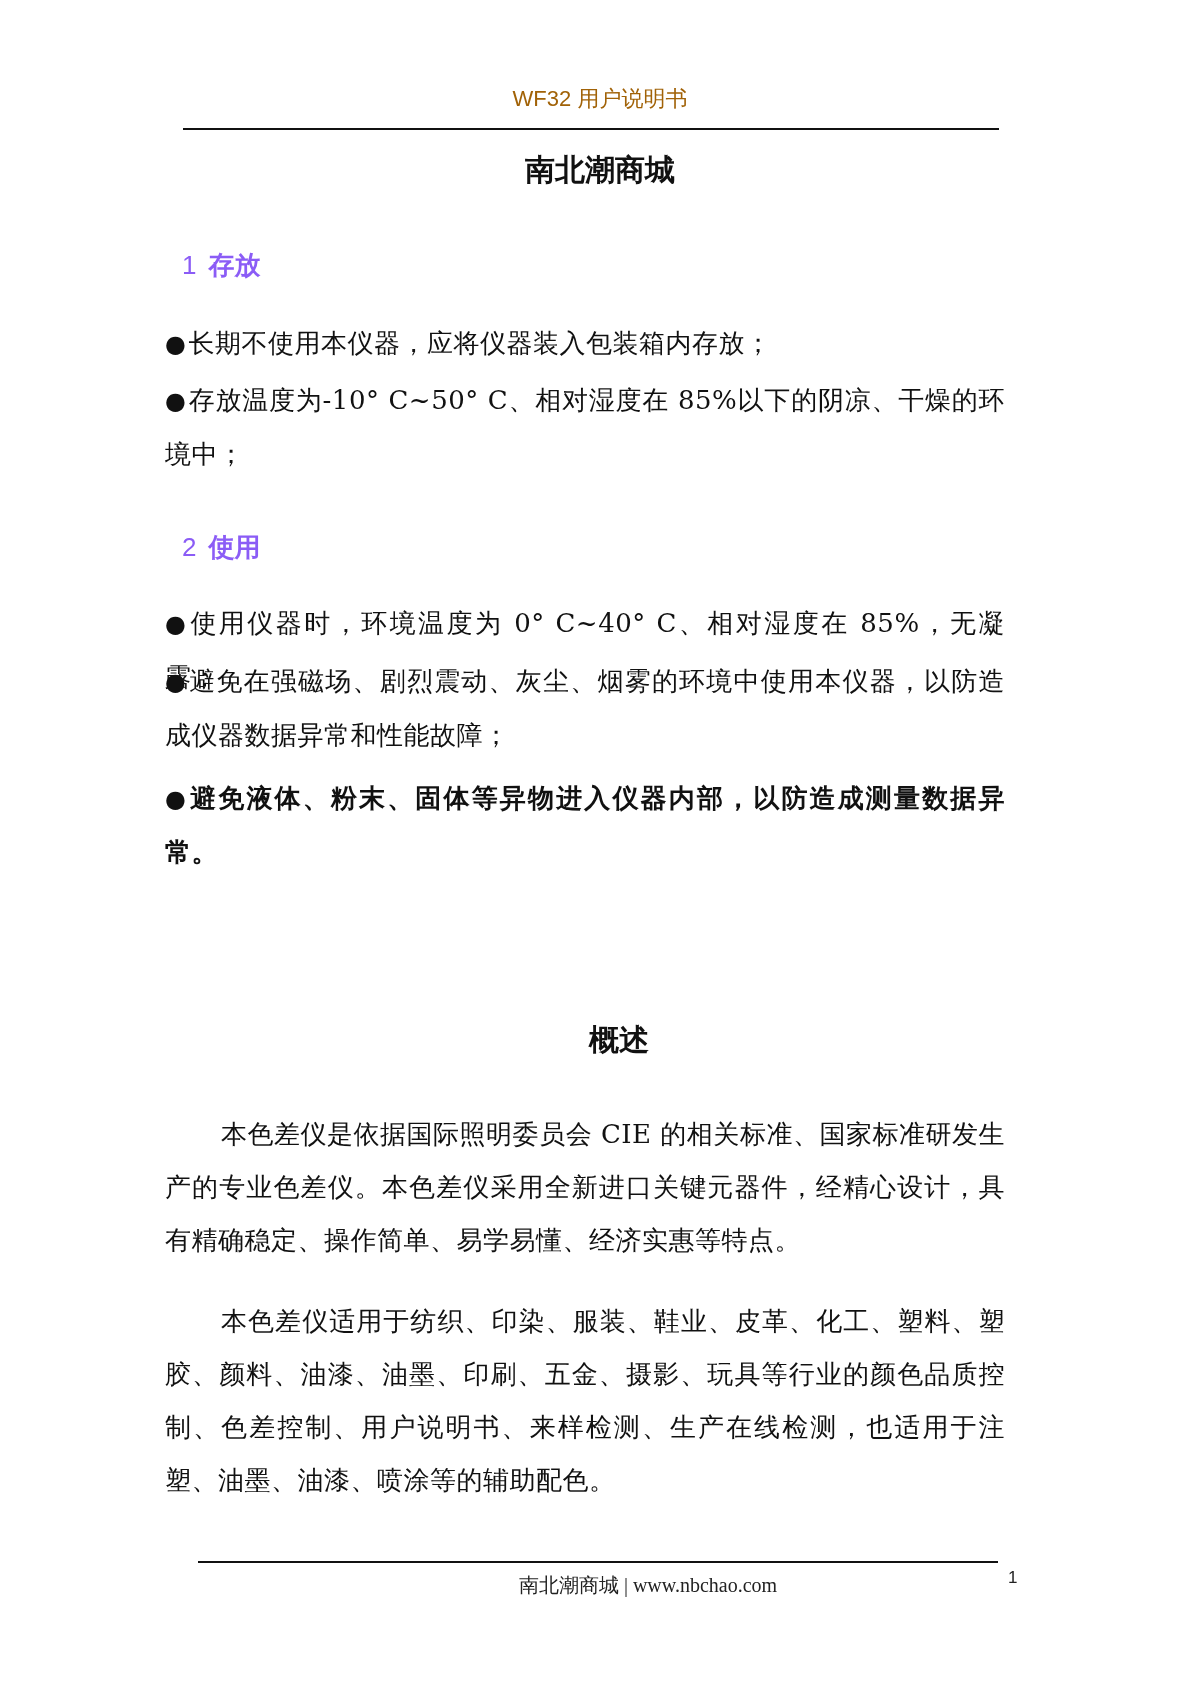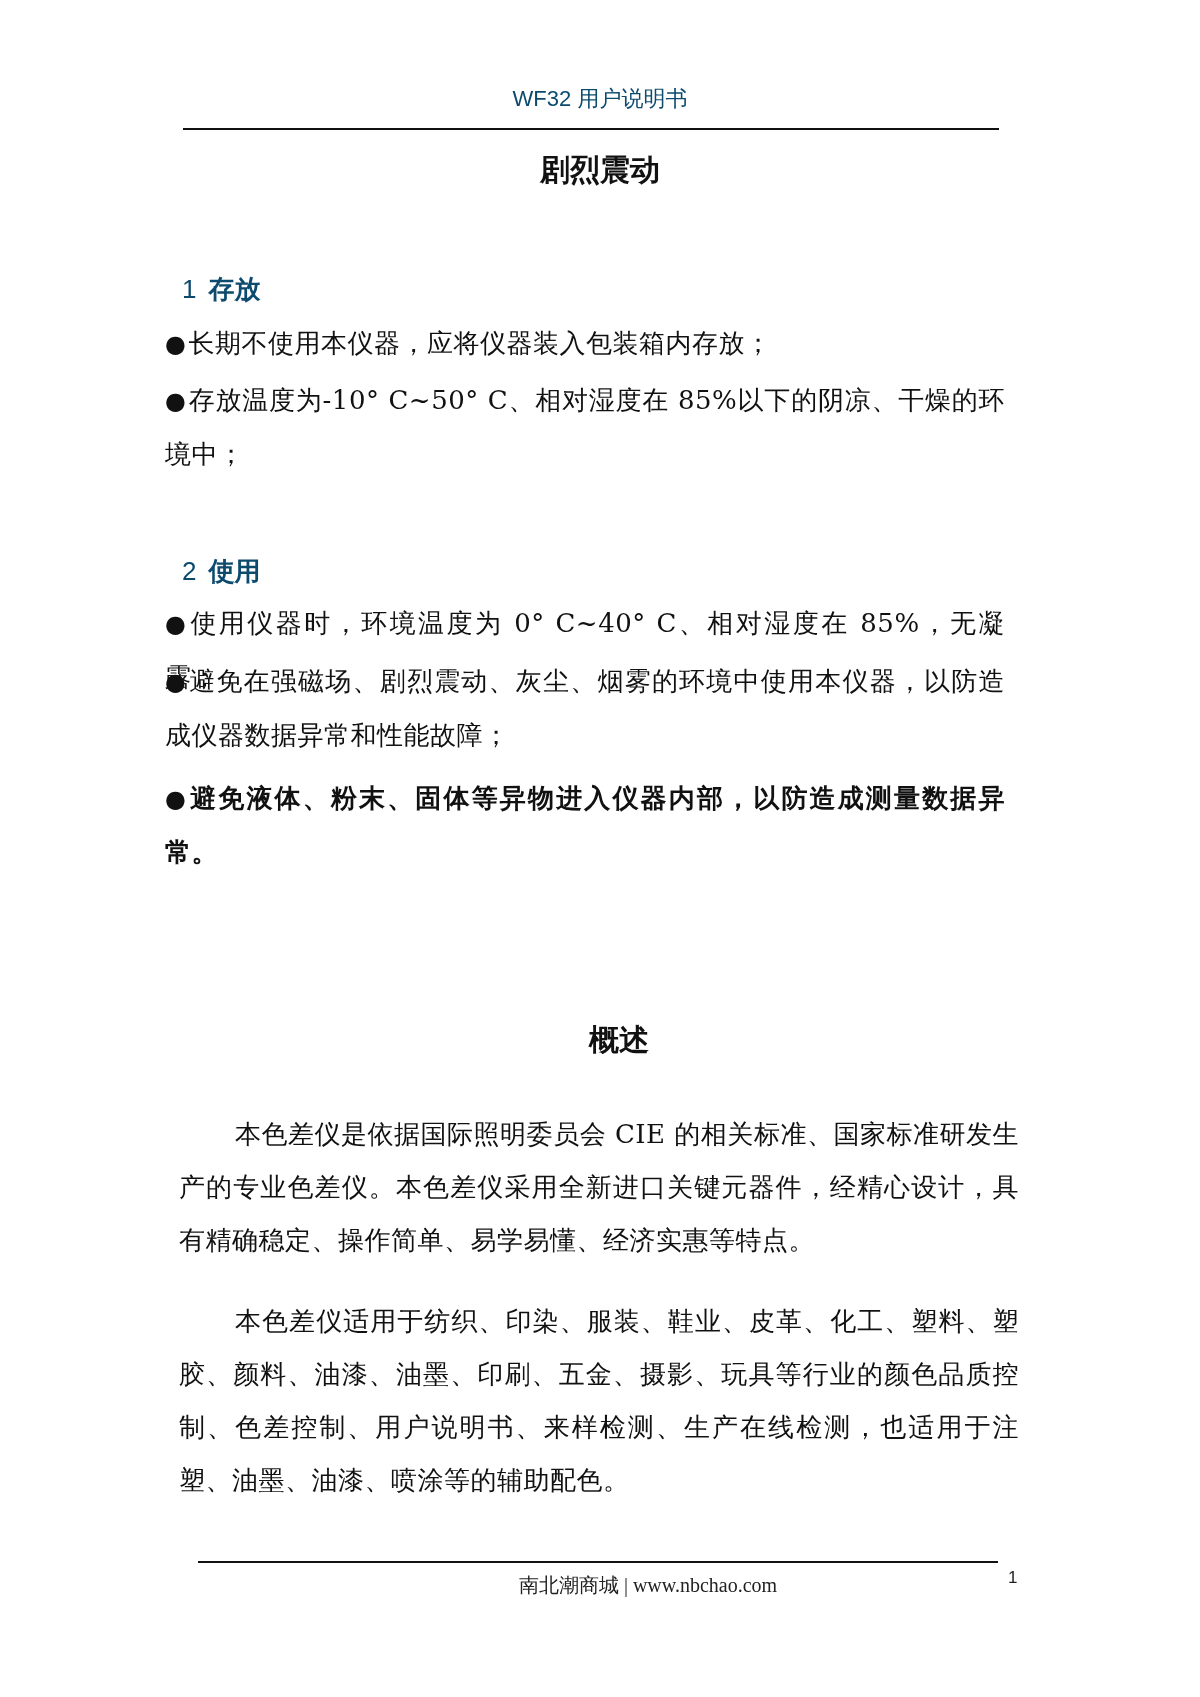--- a/index.html
+++ b/index.html
@@ -23,7 +23,7 @@
     text-align: center;
     font-family: "Liberation Sans", "DejaVu Sans", sans-serif;
     font-size: 22px;
-    color: #0c4a6e;
+    color: #a16207;
   }
   .header-rule {
     position: absolute;

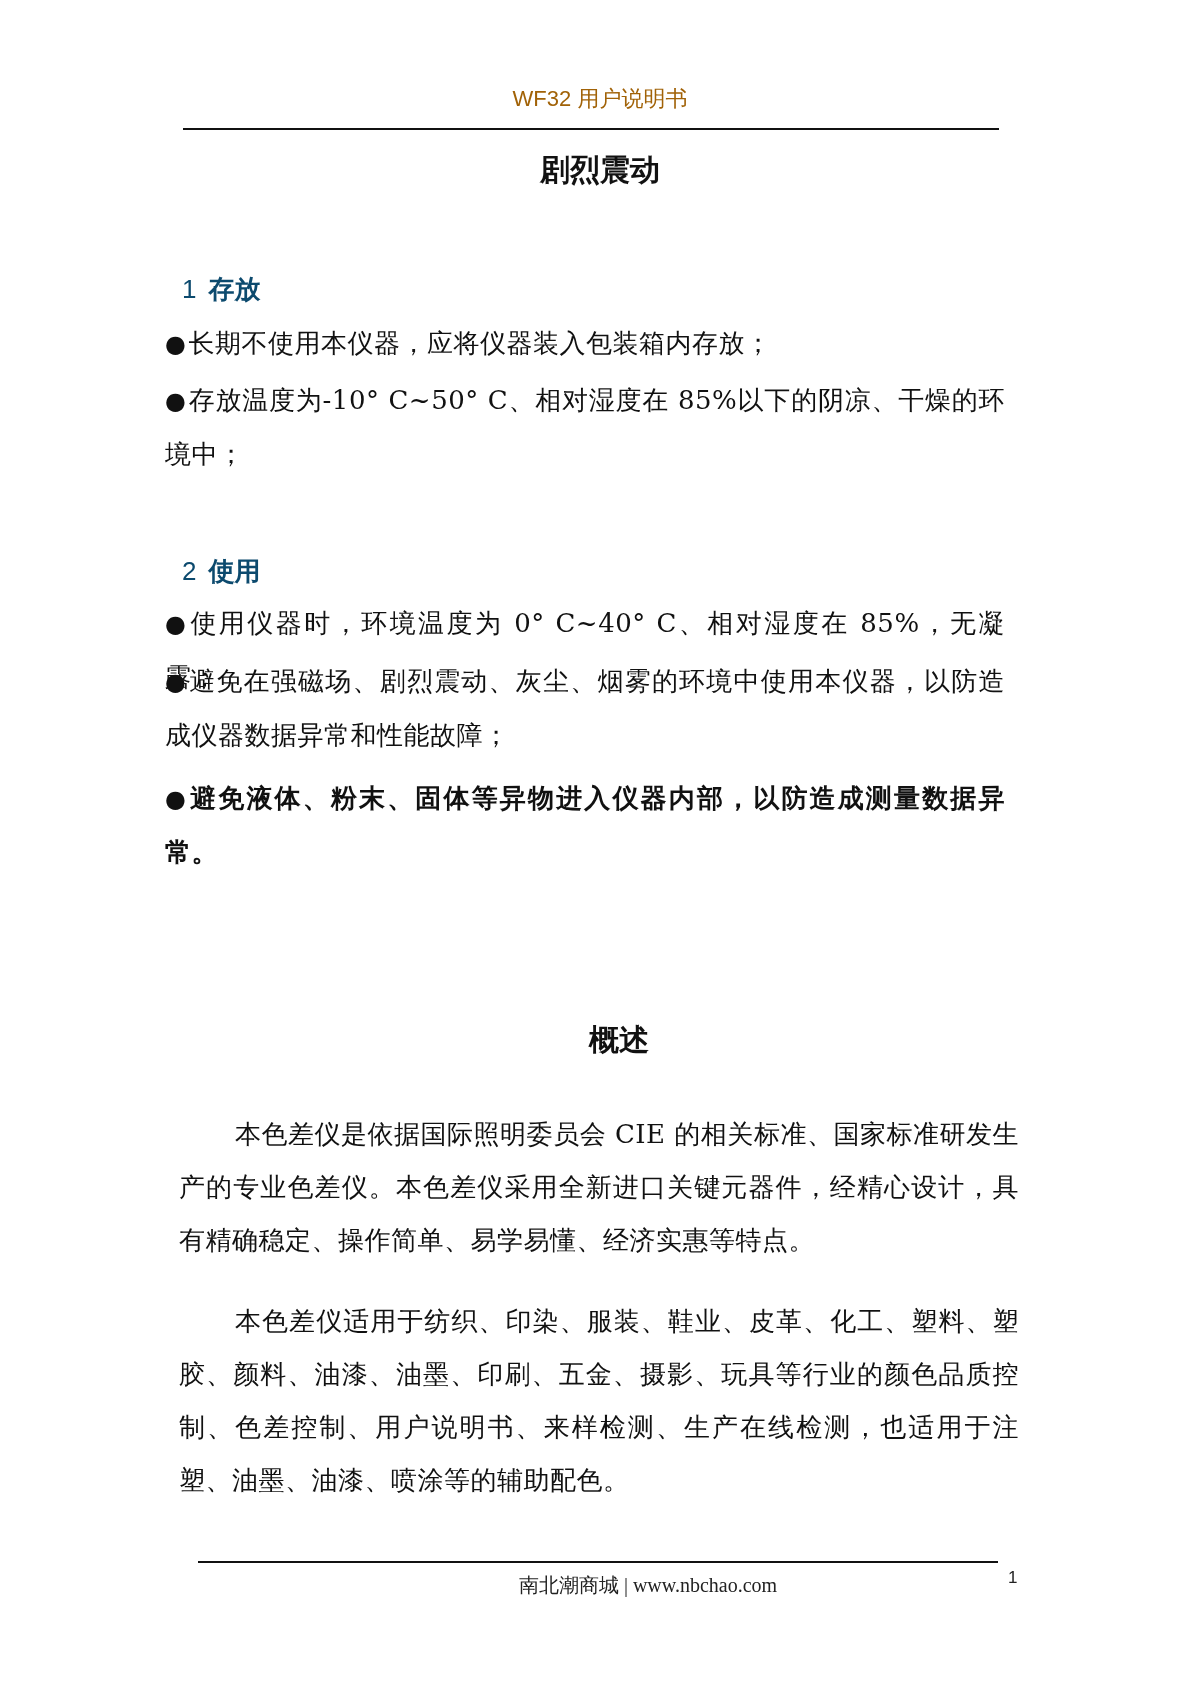--- a/index.html
+++ b/index.html
@@ -110,7 +110,7 @@
 <div class="page-header">WF32 用户说明书</div>
 <div class="header-rule"></div>
 
-<div class="section-title" style="top:150px;">剧烈震动</div>
+<div class="section-title" style="top:150px;">南北潮商城</div>
 
 <div class="subheading" style="top:248px;">
   <span class="num">1</span><span>存放</span>

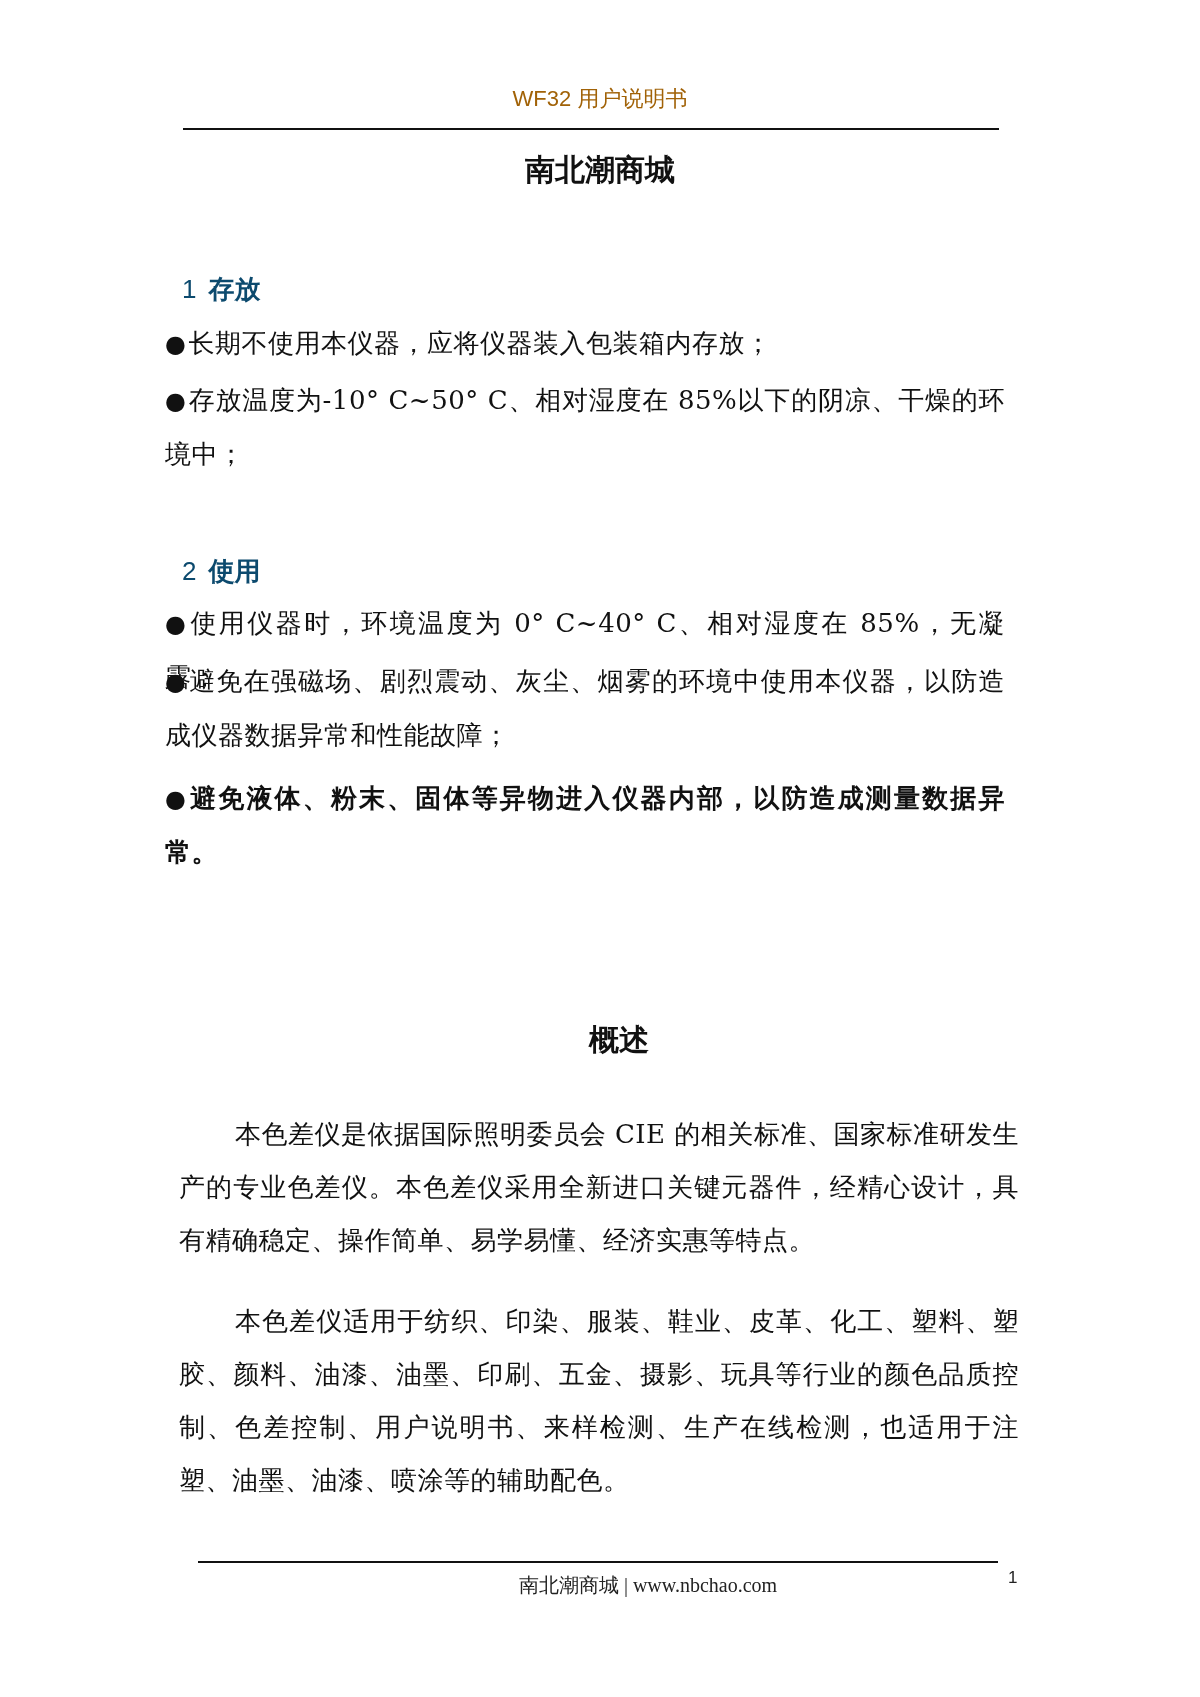--- a/index.html
+++ b/index.html
@@ -49,8 +49,7 @@
     font-family: "DejaVu Sans", "Liberation Sans", sans-serif;
     font-size: 26px;
     font-weight: bold;
-    color: #0c4a6e;
-    margin-top: 24px;
+    color: #8b5cf6;
   }
   .subheading .num {
     font-weight: normal;

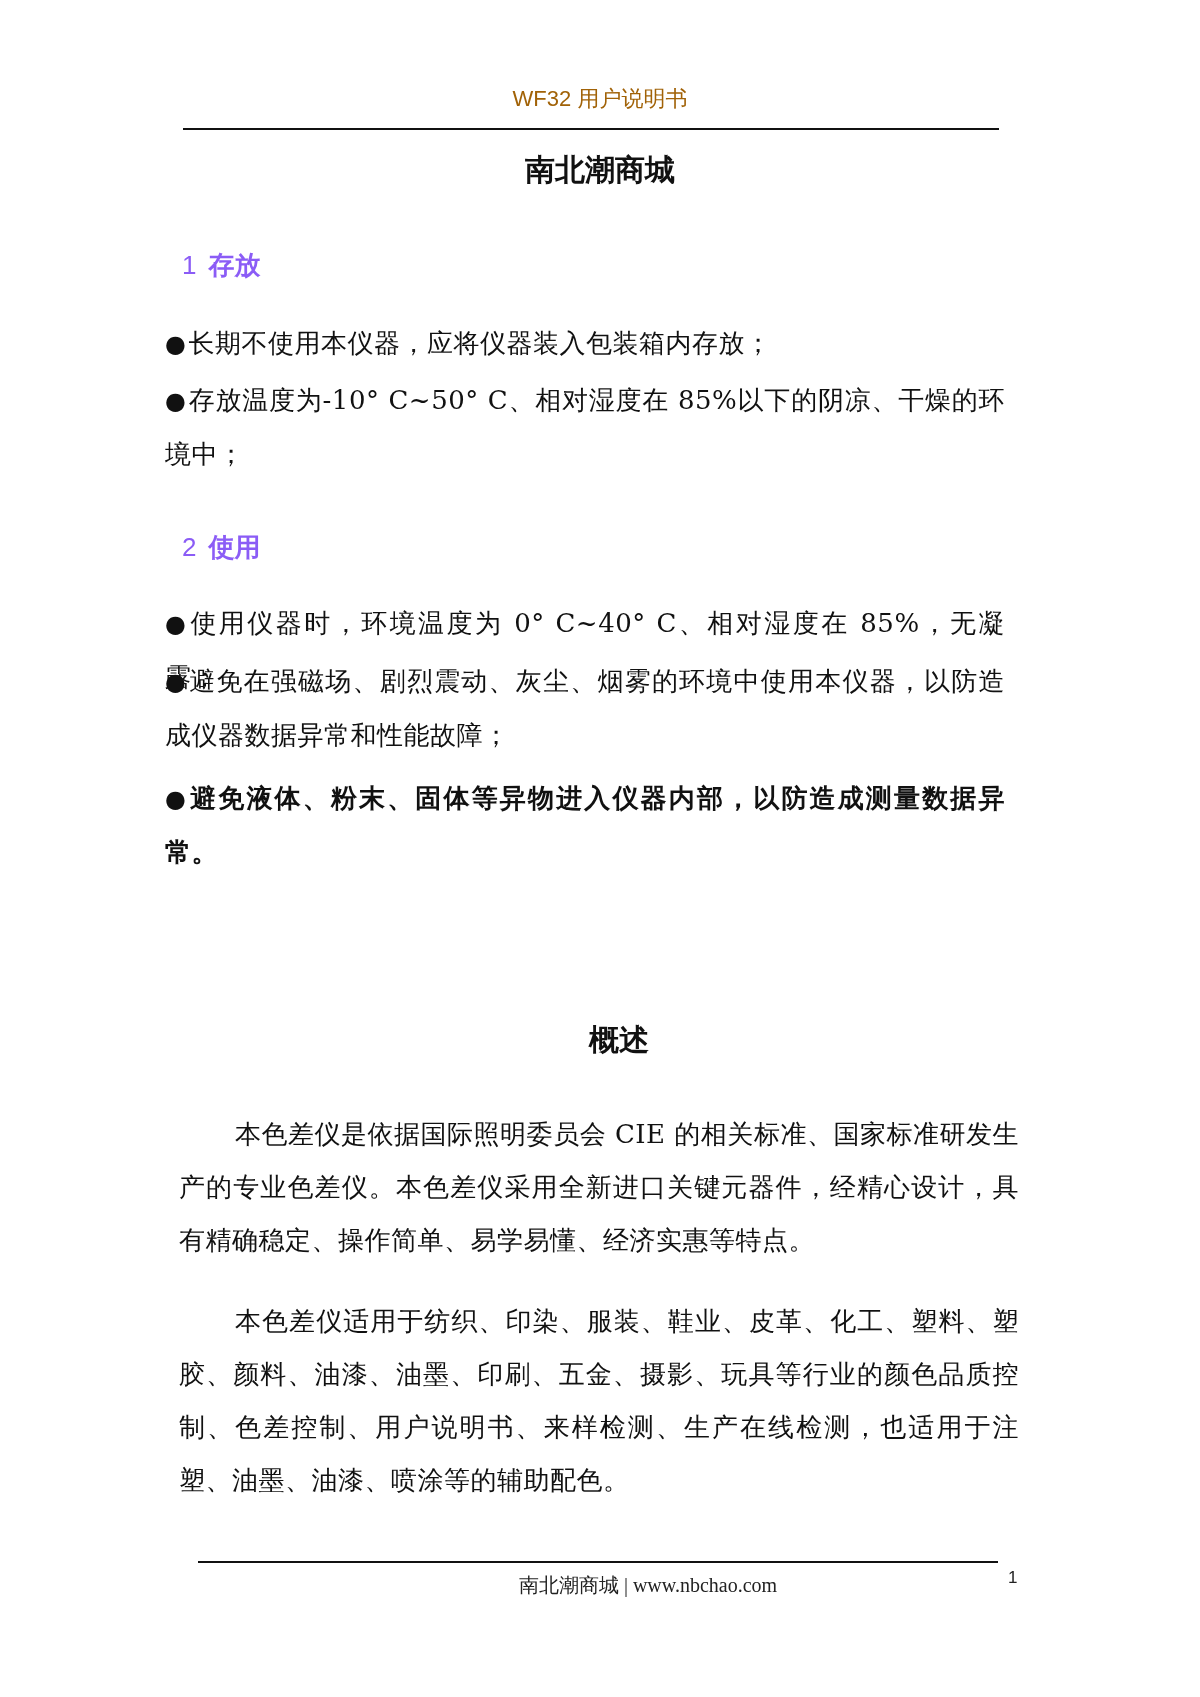--- a/index.html
+++ b/index.html
@@ -68,7 +68,6 @@
   }
   .para.indent {
     text-indent: 56px;
-    margin-left: 14px;
   }
   .bullet {
     font-family: "DejaVu Sans", sans-serif;

